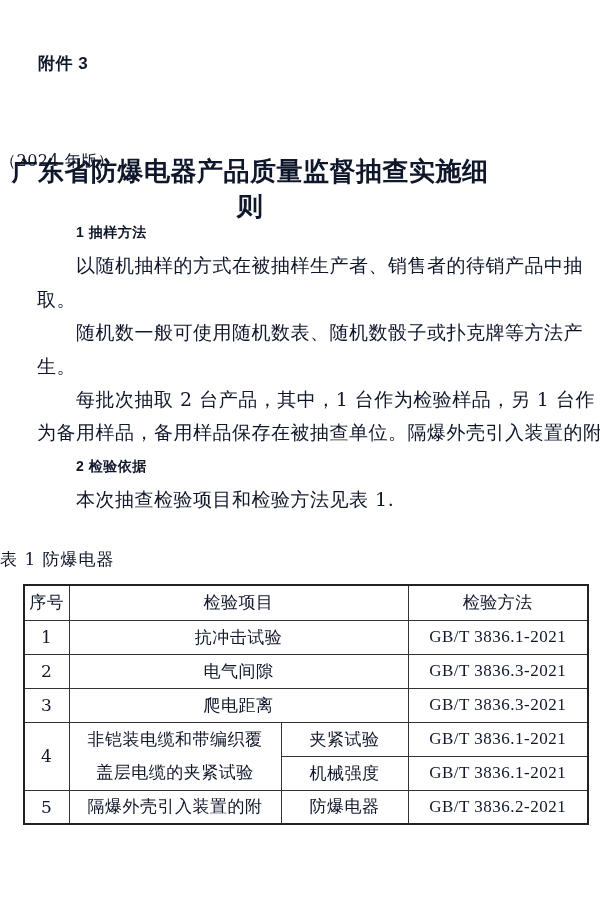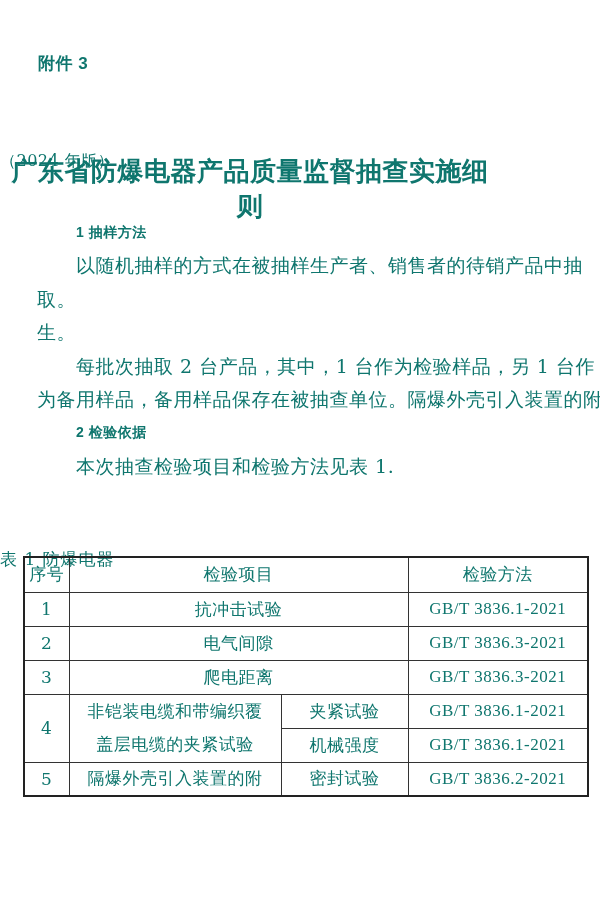--- a/index.html
+++ b/index.html
@@ -12,7 +12,7 @@
     width: 600px;
     height: 899px;
     background: #ffffff;
-    color: #0f766e;
+    color: #0f172a;
     font-family: "DejaVu Serif", "Liberation Serif", serif;
     overflow: hidden;
   }

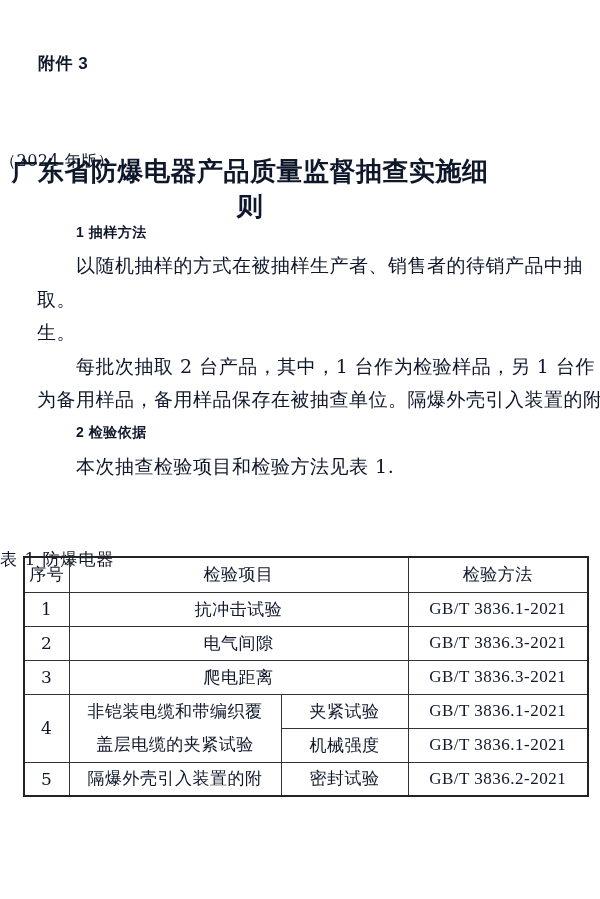--- a/index.html
+++ b/index.html
@@ -115,6 +115,7 @@
     <div class="line heading">1 抽样方法</div>
     <div class="line indent">以随机抽样的方式在被抽样生产者、销售者的待销产品中抽</div>
     <div class="line">取。</div>
+    <div class="line indent">随机数一般可使用随机数表、随机数骰子或扑克牌等方法产</div>
     <div class="line">生。</div>
     <div class="line indent">每批次抽取 2 台产品，其中，1 台作为检验样品，另 1 台作</div>
     <div class="line">为备用样品，备用样品保存在被抽查单位。隔爆外壳引入装置的附</div>

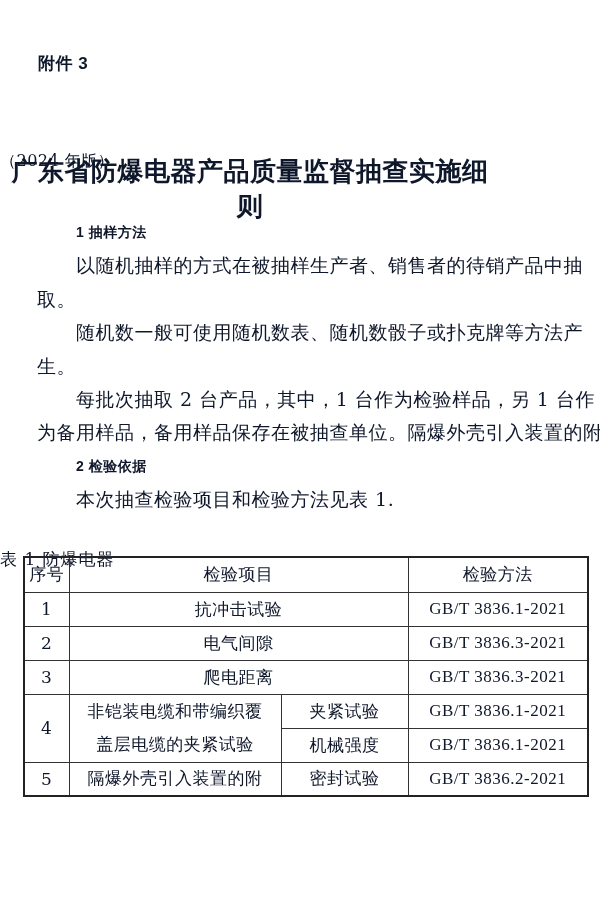--- a/index.html
+++ b/index.html
@@ -78,7 +78,7 @@
   table.inspection-table {
     position: absolute;
     left: 23px;
-    top: 556px;
+    top: 584px;
     border-collapse: collapse;
     table-layout: fixed;
     border: 2px solid #222222;

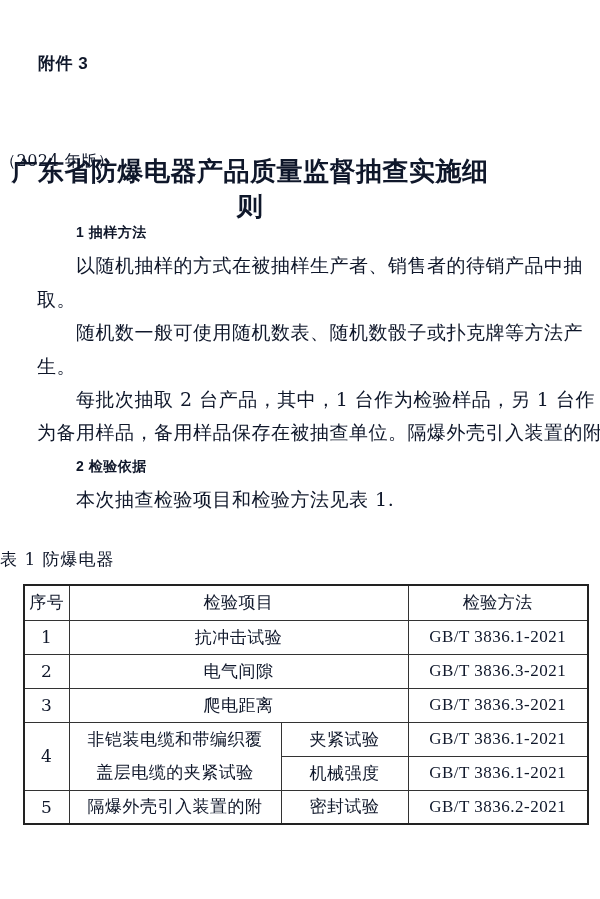--- a/index.html
+++ b/index.html
@@ -169,7 +169,7 @@
       <tr class="data-row">
         <td>5</td>
         <td>隔爆外壳引入装置的附</td>
-        <td>密封试验</td>
+        <td>防爆电器</td>
         <td class="method-cell">GB/T 3836.2-2021</td>
       </tr>
     </tbody>

